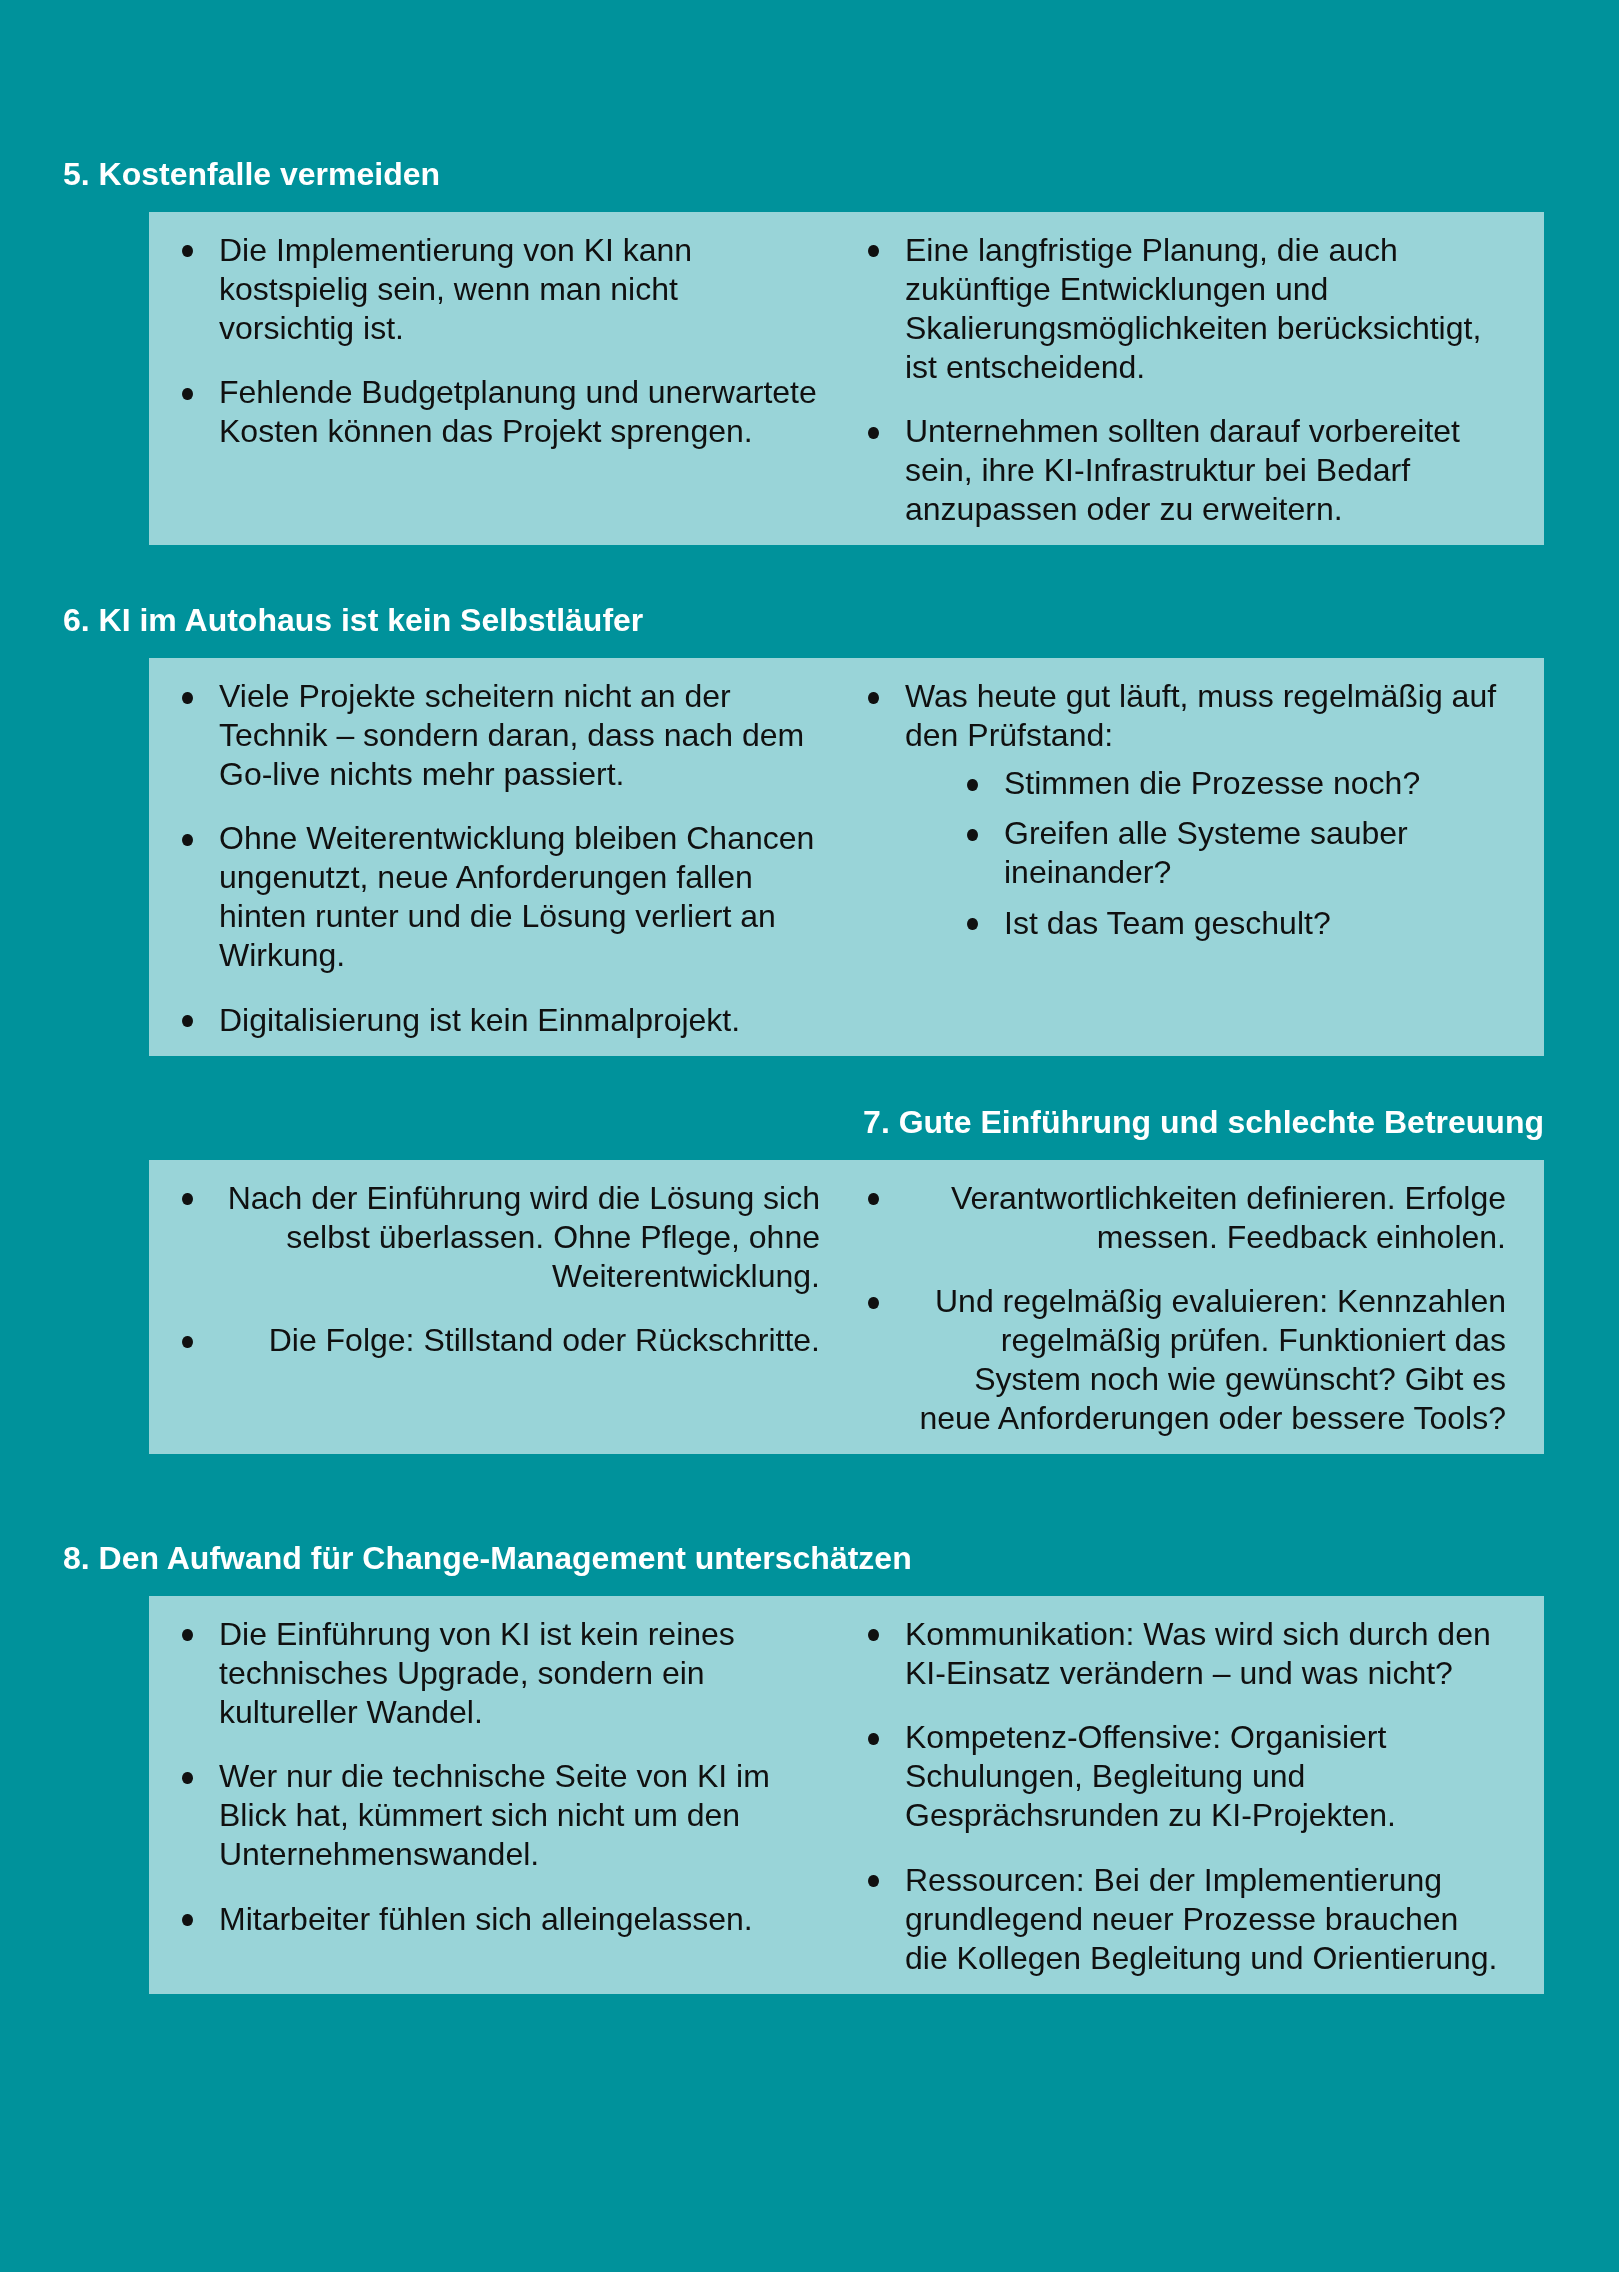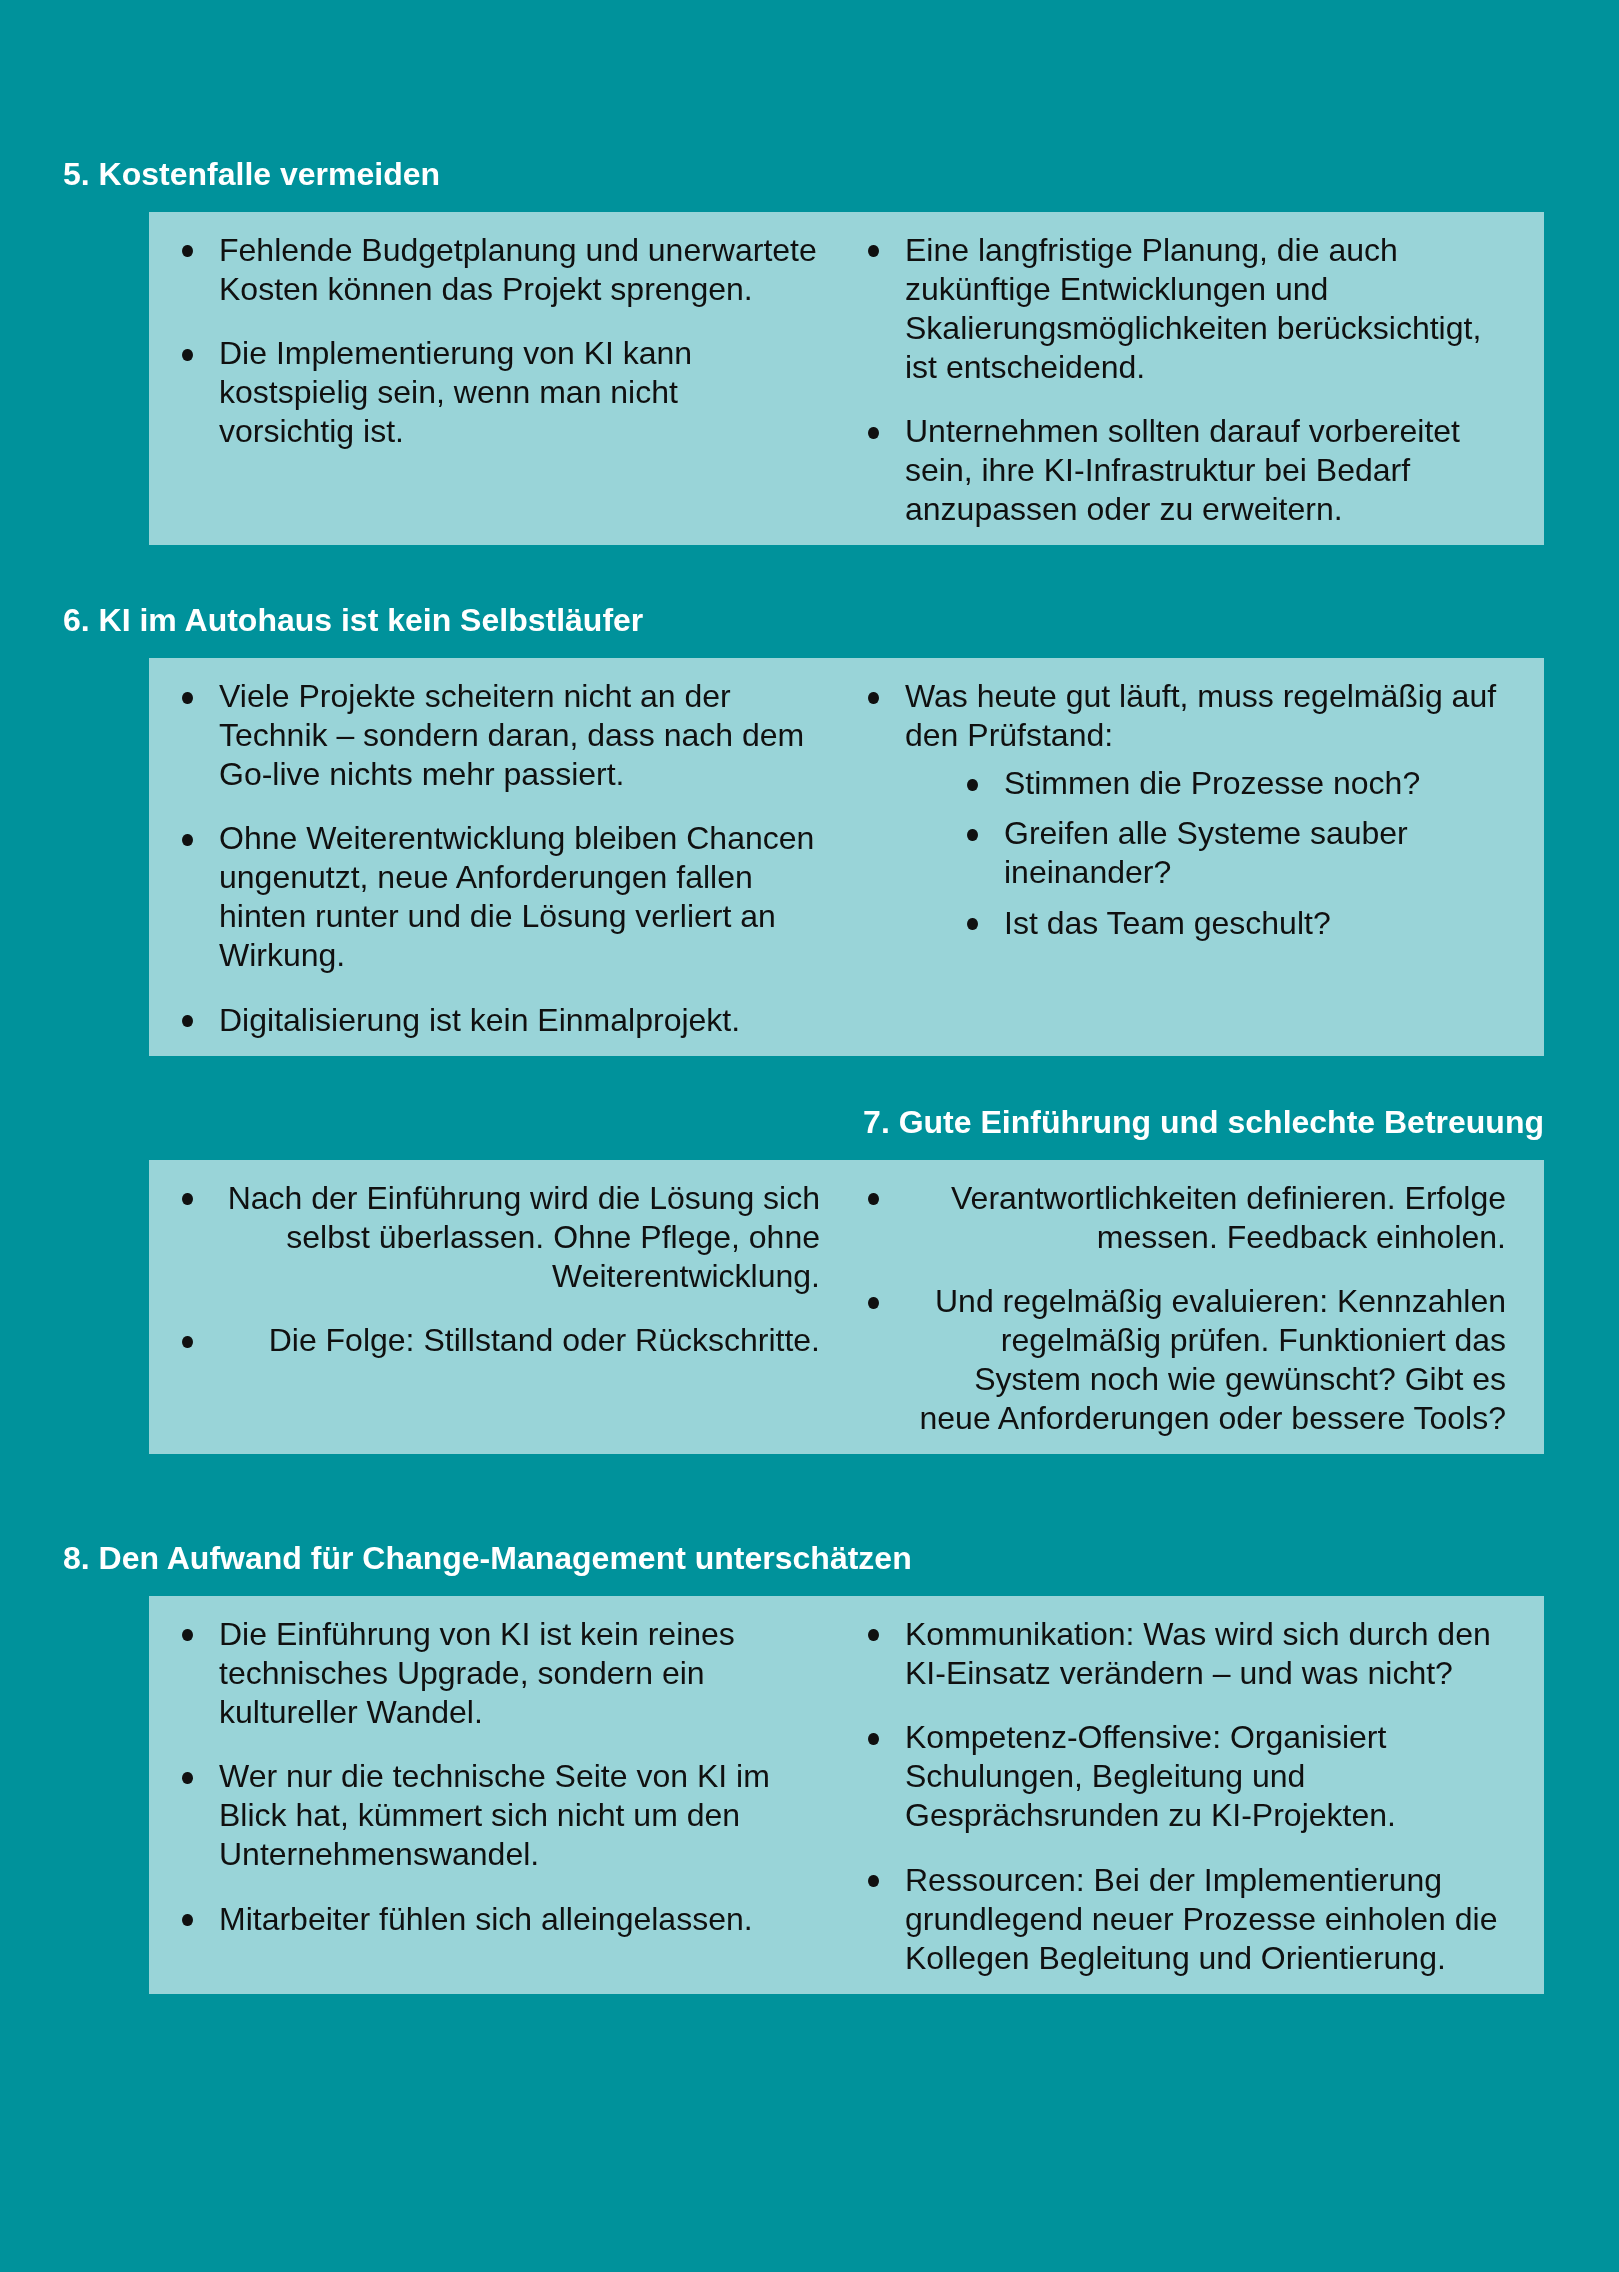--- a/index.html
+++ b/index.html
@@ -74,11 +74,11 @@
       <ul class="col">
         <li class="li">
           <span class="dot"></span>
+          <span>Die Implementierung von KI kann kostspielig sein, wenn man nicht vorsichtig ist.</span>
+        </li>
+        <li class="li">
+          <span class="dot"></span>
           <span>Fehlende Budgetplanung und unerwartete Kosten können das Projekt sprengen.</span>
-        </li>
-        <li class="li">
-          <span class="dot"></span>
-          <span>Die Implementierung von KI kann kostspielig sein, wenn man nicht vorsichtig ist.</span>
         </li>
       </ul>
       <ul class="col">

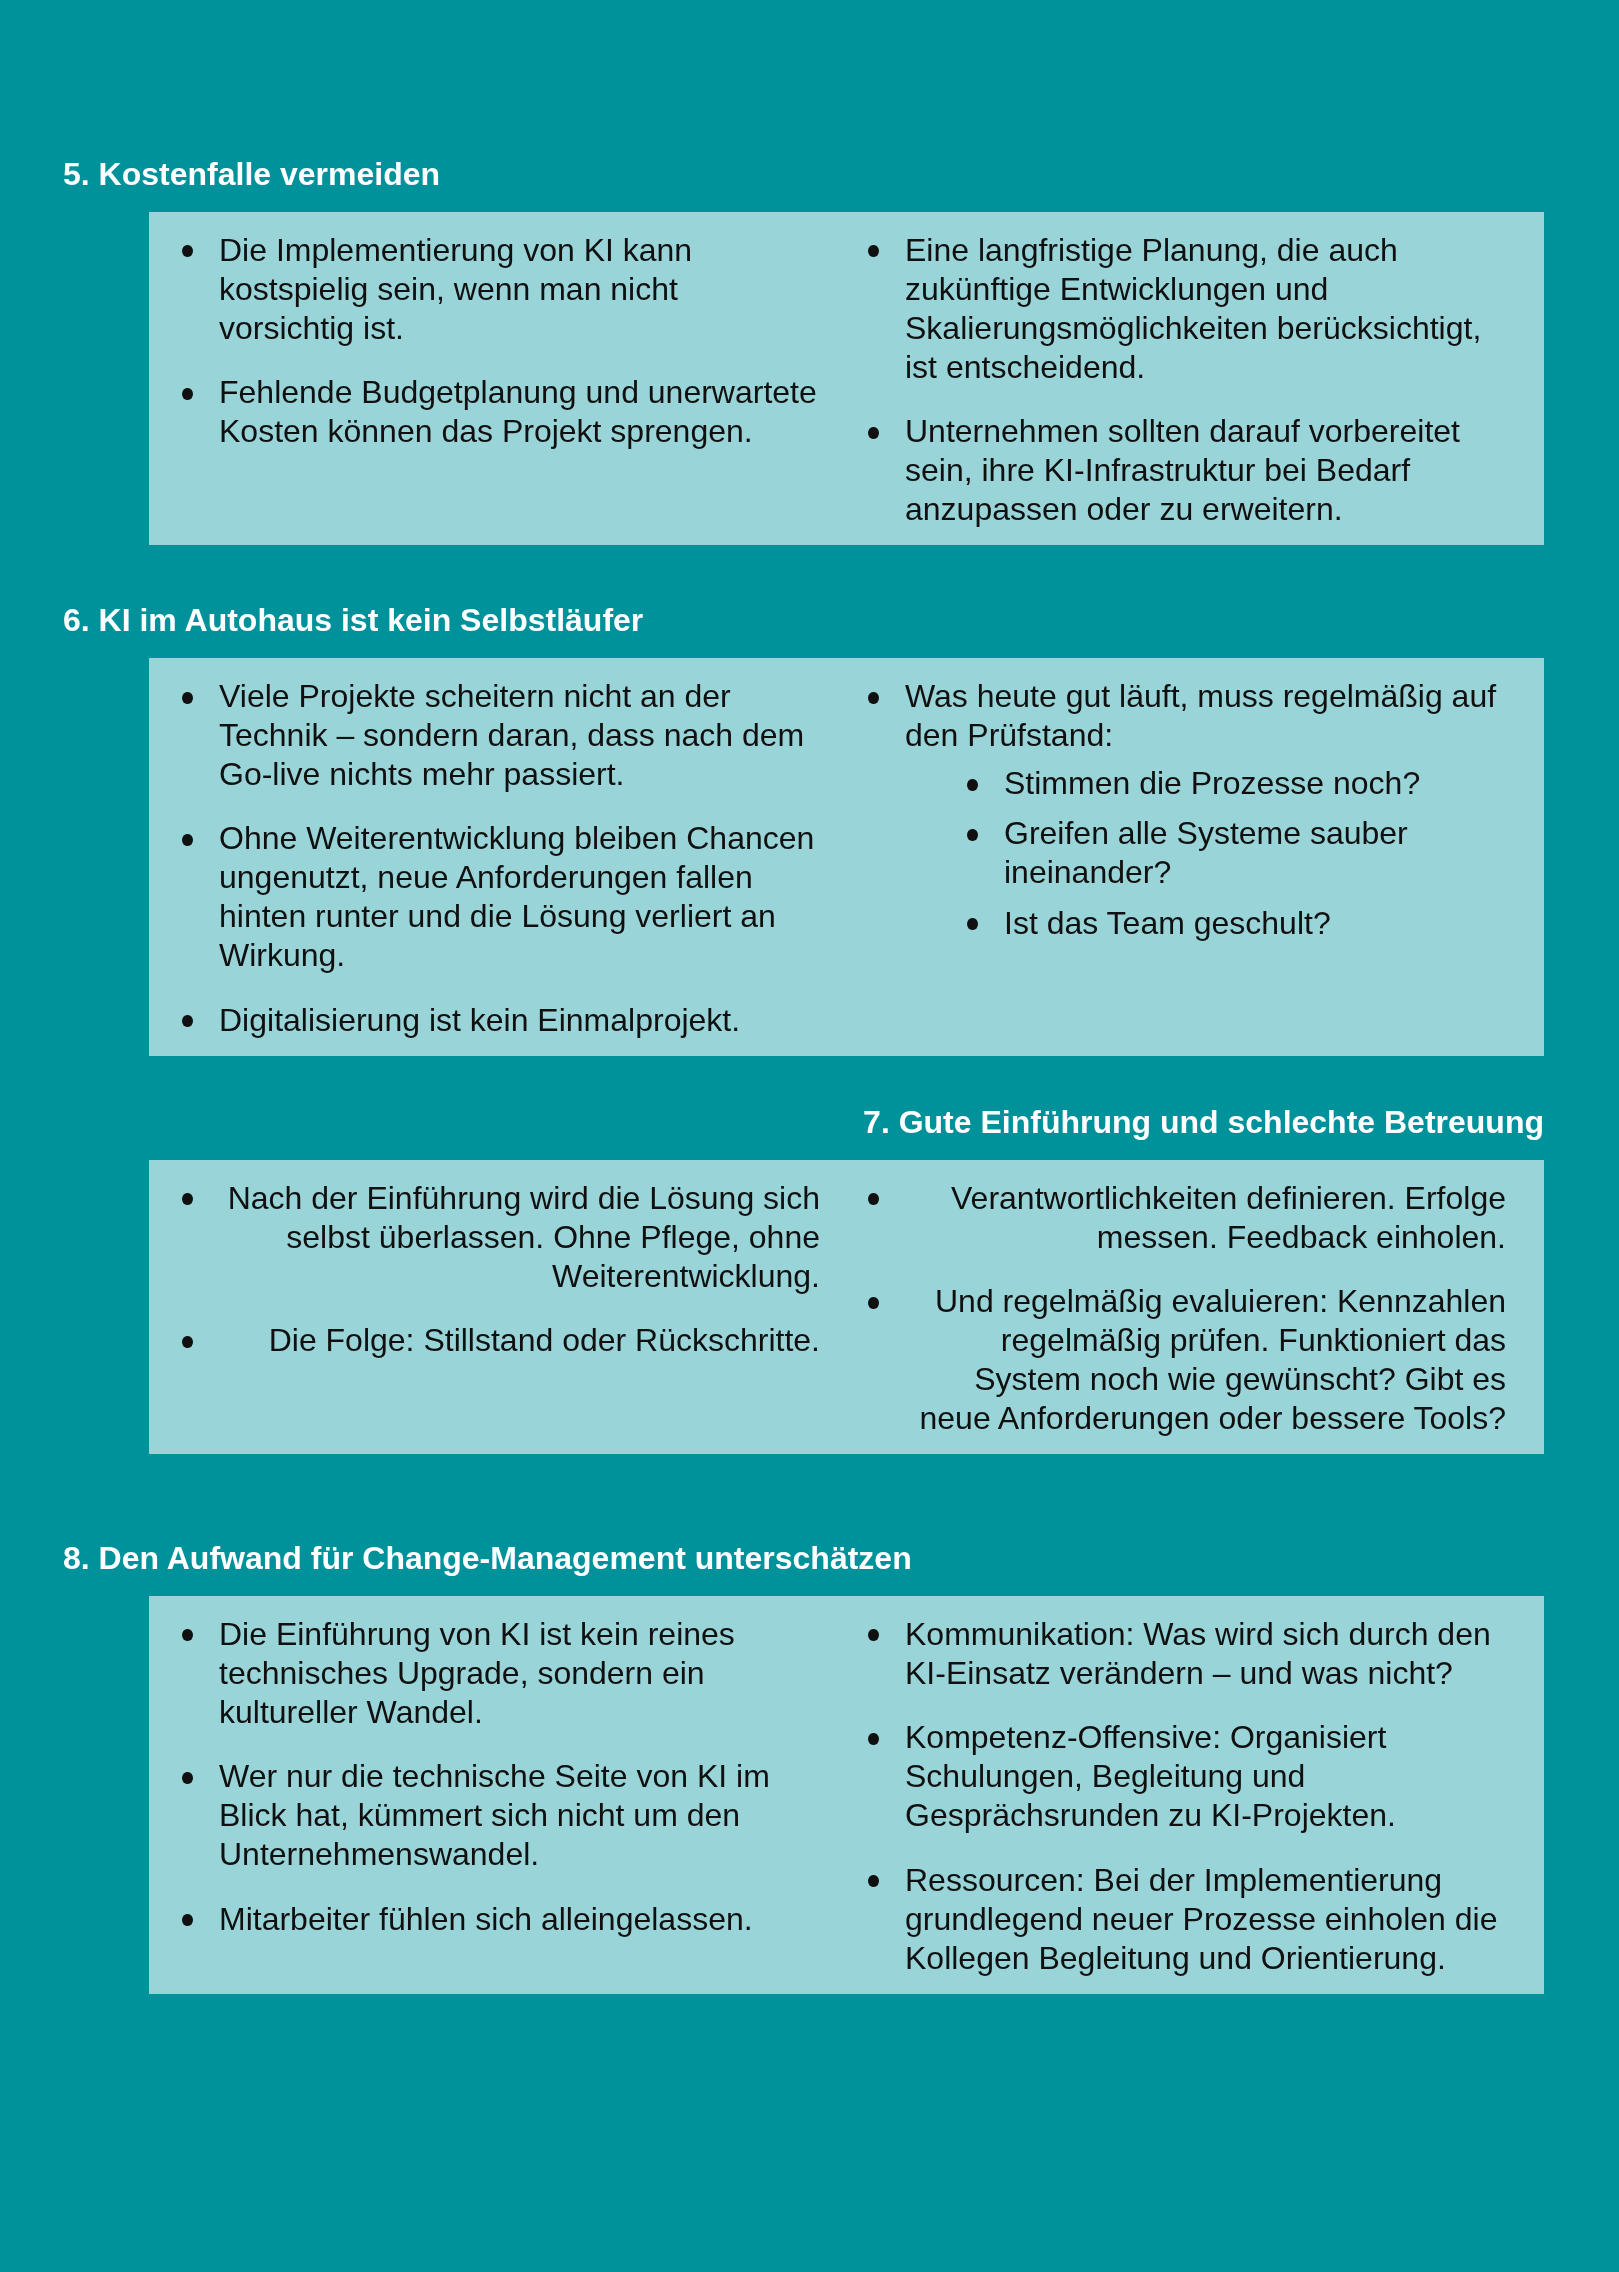--- a/index.html
+++ b/index.html
@@ -188,7 +188,7 @@
         </li>
         <li class="li">
           <span class="dot"></span>
-          <span>Ressourcen: Bei der Implementierung grundlegend neuer Prozesse einholen die Kollegen Begleitung und Orientierung.</span>
+          <span>Ressourcen: Bei der Implementierung grundlegend neuer Prozesse brauchen die Kollegen Begleitung und Orientierung.</span>
         </li>
       </ul>
     </div>

